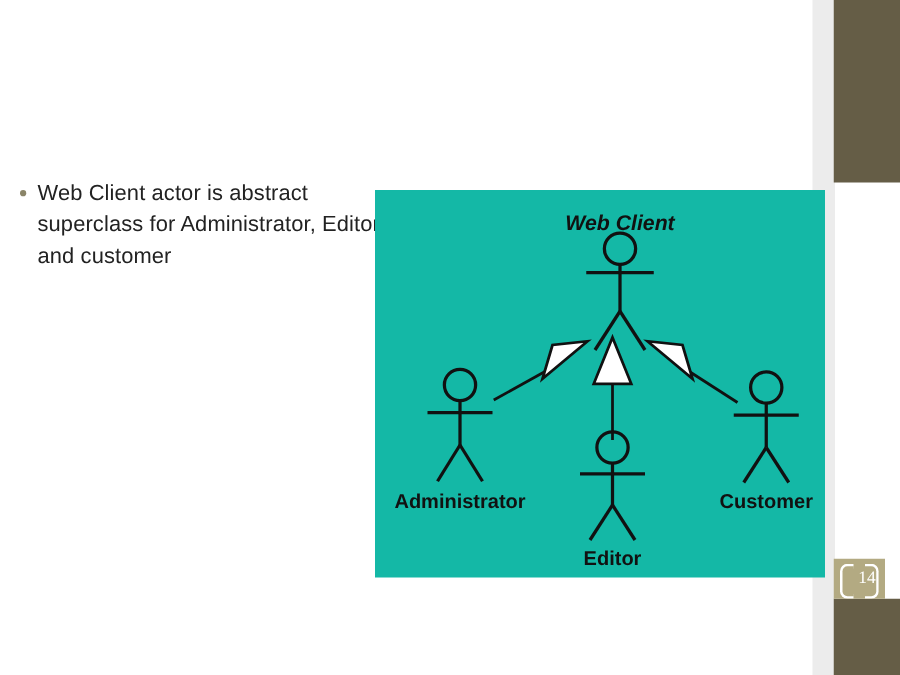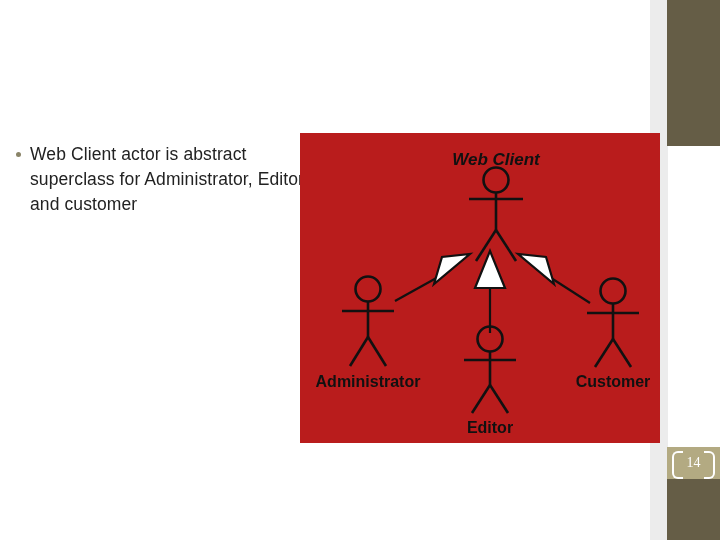--- a/index.html
+++ b/index.html
@@ -116,10 +116,10 @@
   .diagram {
     position: absolute;
     left: 300px;
-    top: 133px;
+    top: 152px;
     width: 360px;
     height: 310px;
-    background: #b91c1c;
+    background: #14b8a6;
   }
   .diagram svg { display: block; }
 

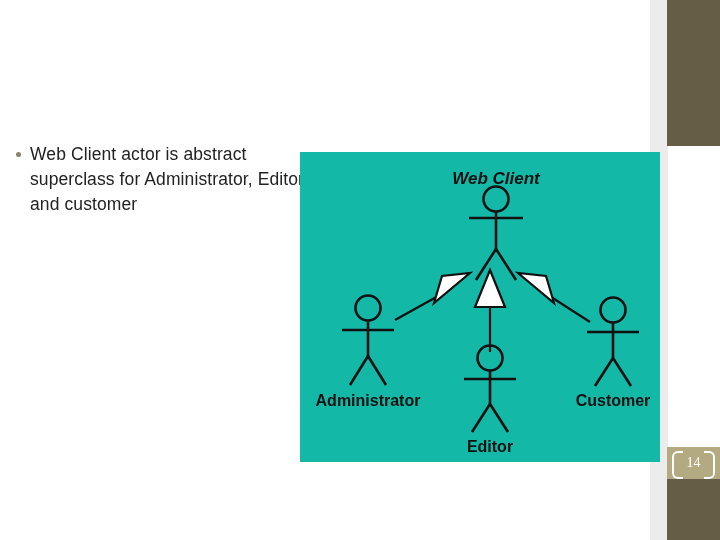--- a/index.html
+++ b/index.html
@@ -47,7 +47,7 @@
     position: absolute;
     left: 667px;
     top: 447px;
-    width: 53px;
+    width: 41px;
     height: 32px;
     background: #b3aa82;
   }

